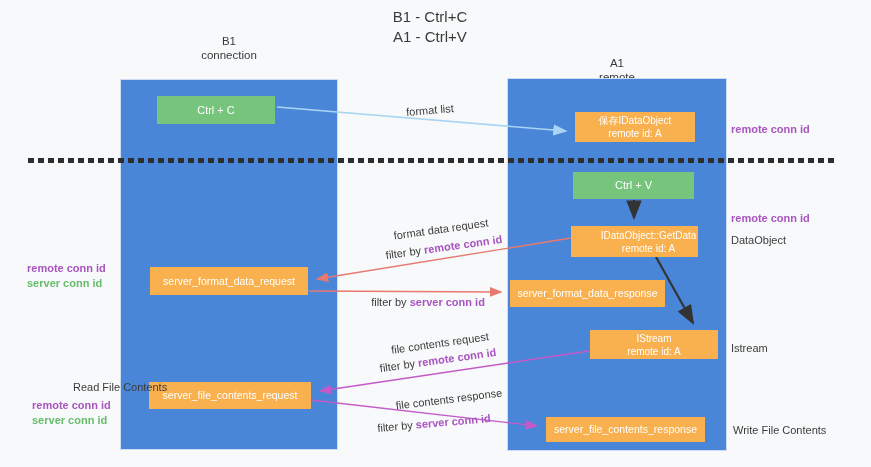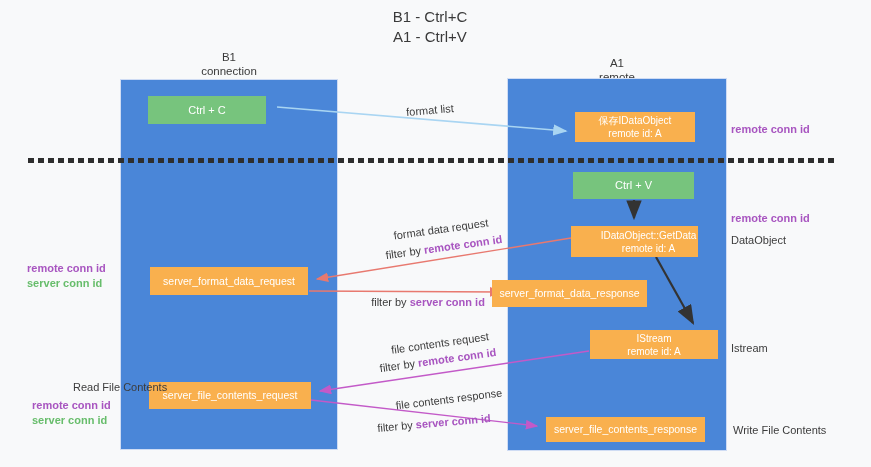--- a/index.html
+++ b/index.html
@@ -50,7 +50,7 @@
     <div>A1 - Ctrl+V</div>
   </div>
 
-  <div class="abs lane-header" style="left:159px;top:50px;">
+  <div class="abs lane-header" style="left:159px;top:34px;">
     <div>B1</div>
     <div>connection</div>
   </div>

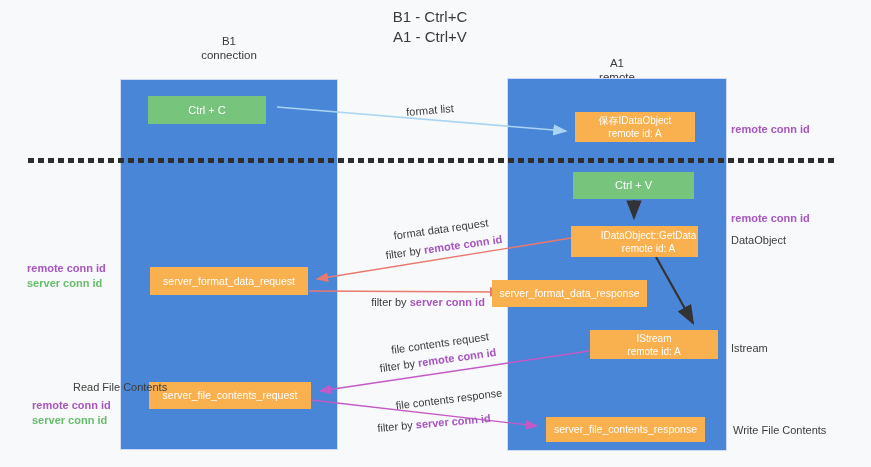--- a/index.html
+++ b/index.html
@@ -88,7 +88,7 @@
     <line x1="311" y1="400" x2="537" y2="426" stroke="#c35ac8" stroke-width="1.4" marker-end="url(#m-magenta)"></line>
   </svg>
 
-  <div class="abs node green" style="left:148px;top:96px;width:118px;height:28px;font-size:11px;">
+  <div class="abs node green" style="left:157px;top:96px;width:118px;height:28px;font-size:11px;">
     <span>Ctrl + C</span>
   </div>
 

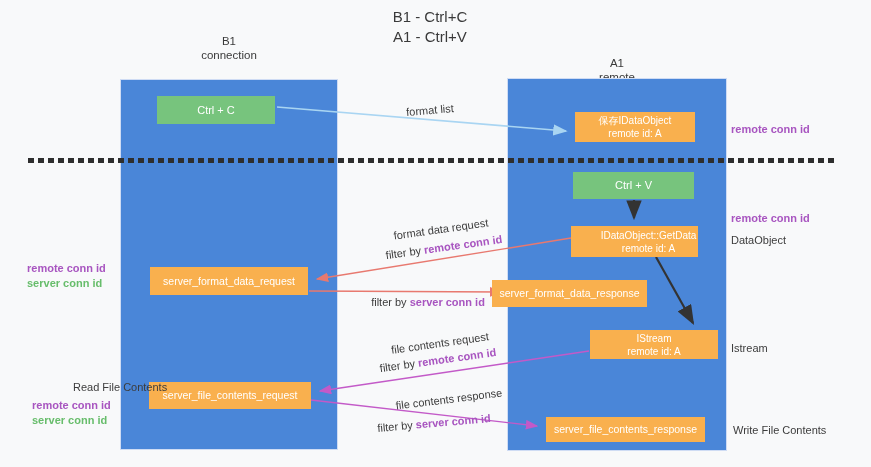--- a/index.html
+++ b/index.html
@@ -110,7 +110,7 @@
     <span>server_format_data_request</span>
   </div>
 
-  <div class="abs node orange" style="left:492px;top:280px;width:155px;height:27px;">
+  <div class="abs node orange" style="left:510px;top:280px;width:155px;height:27px;">
     <span>server_format_data_response</span>
   </div>
 

